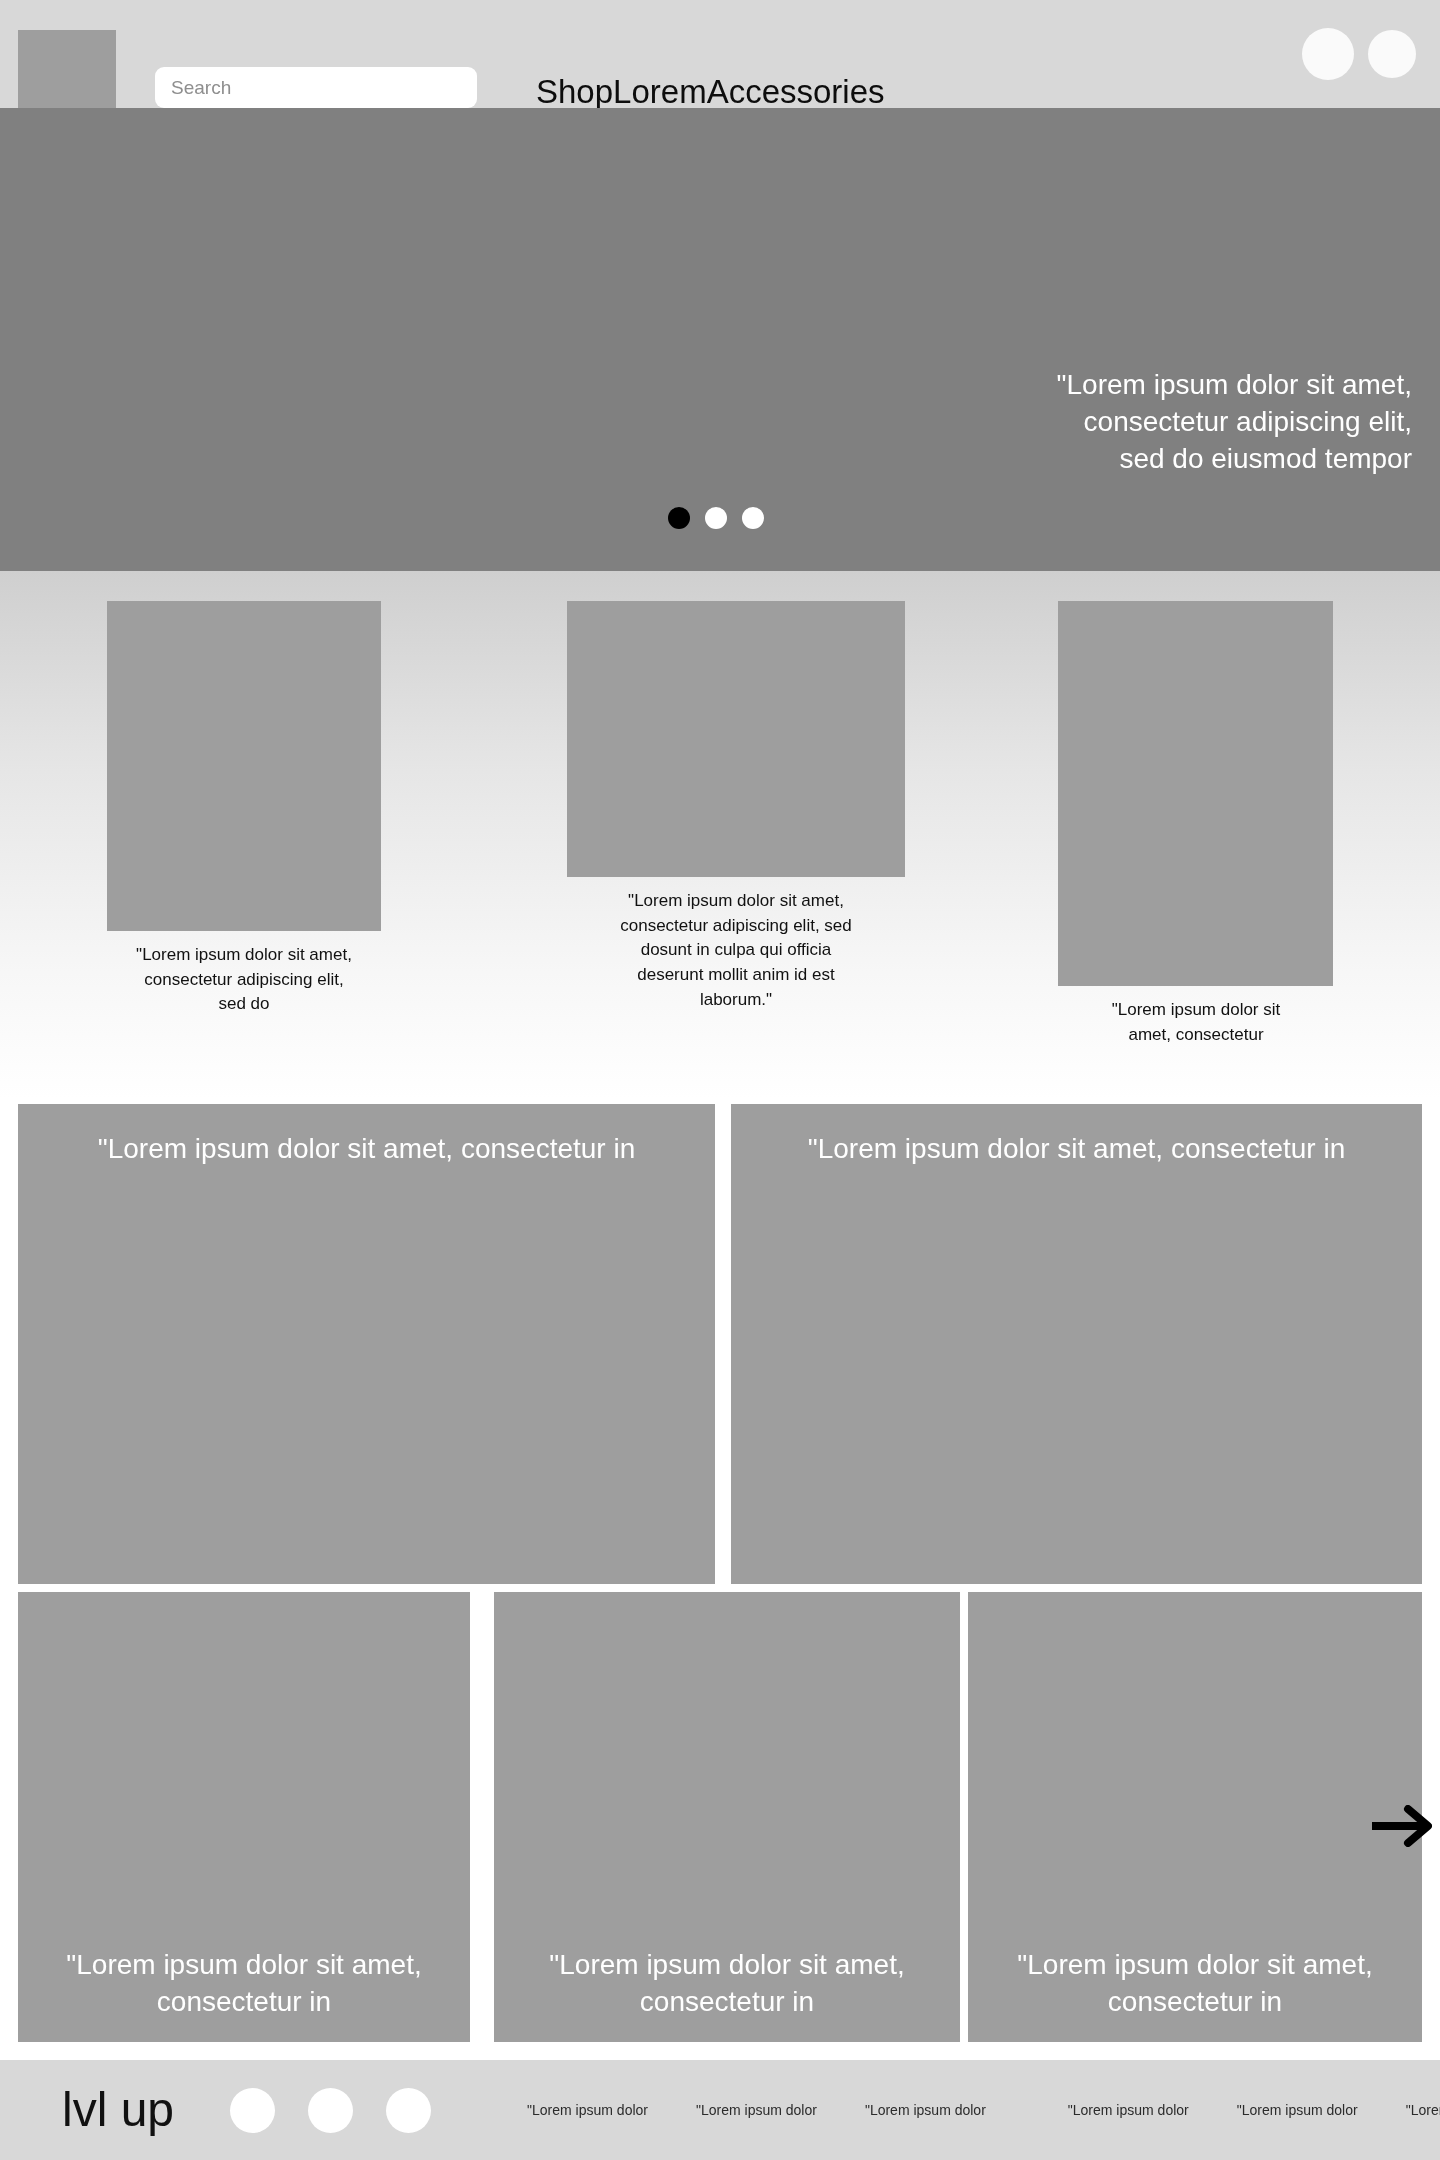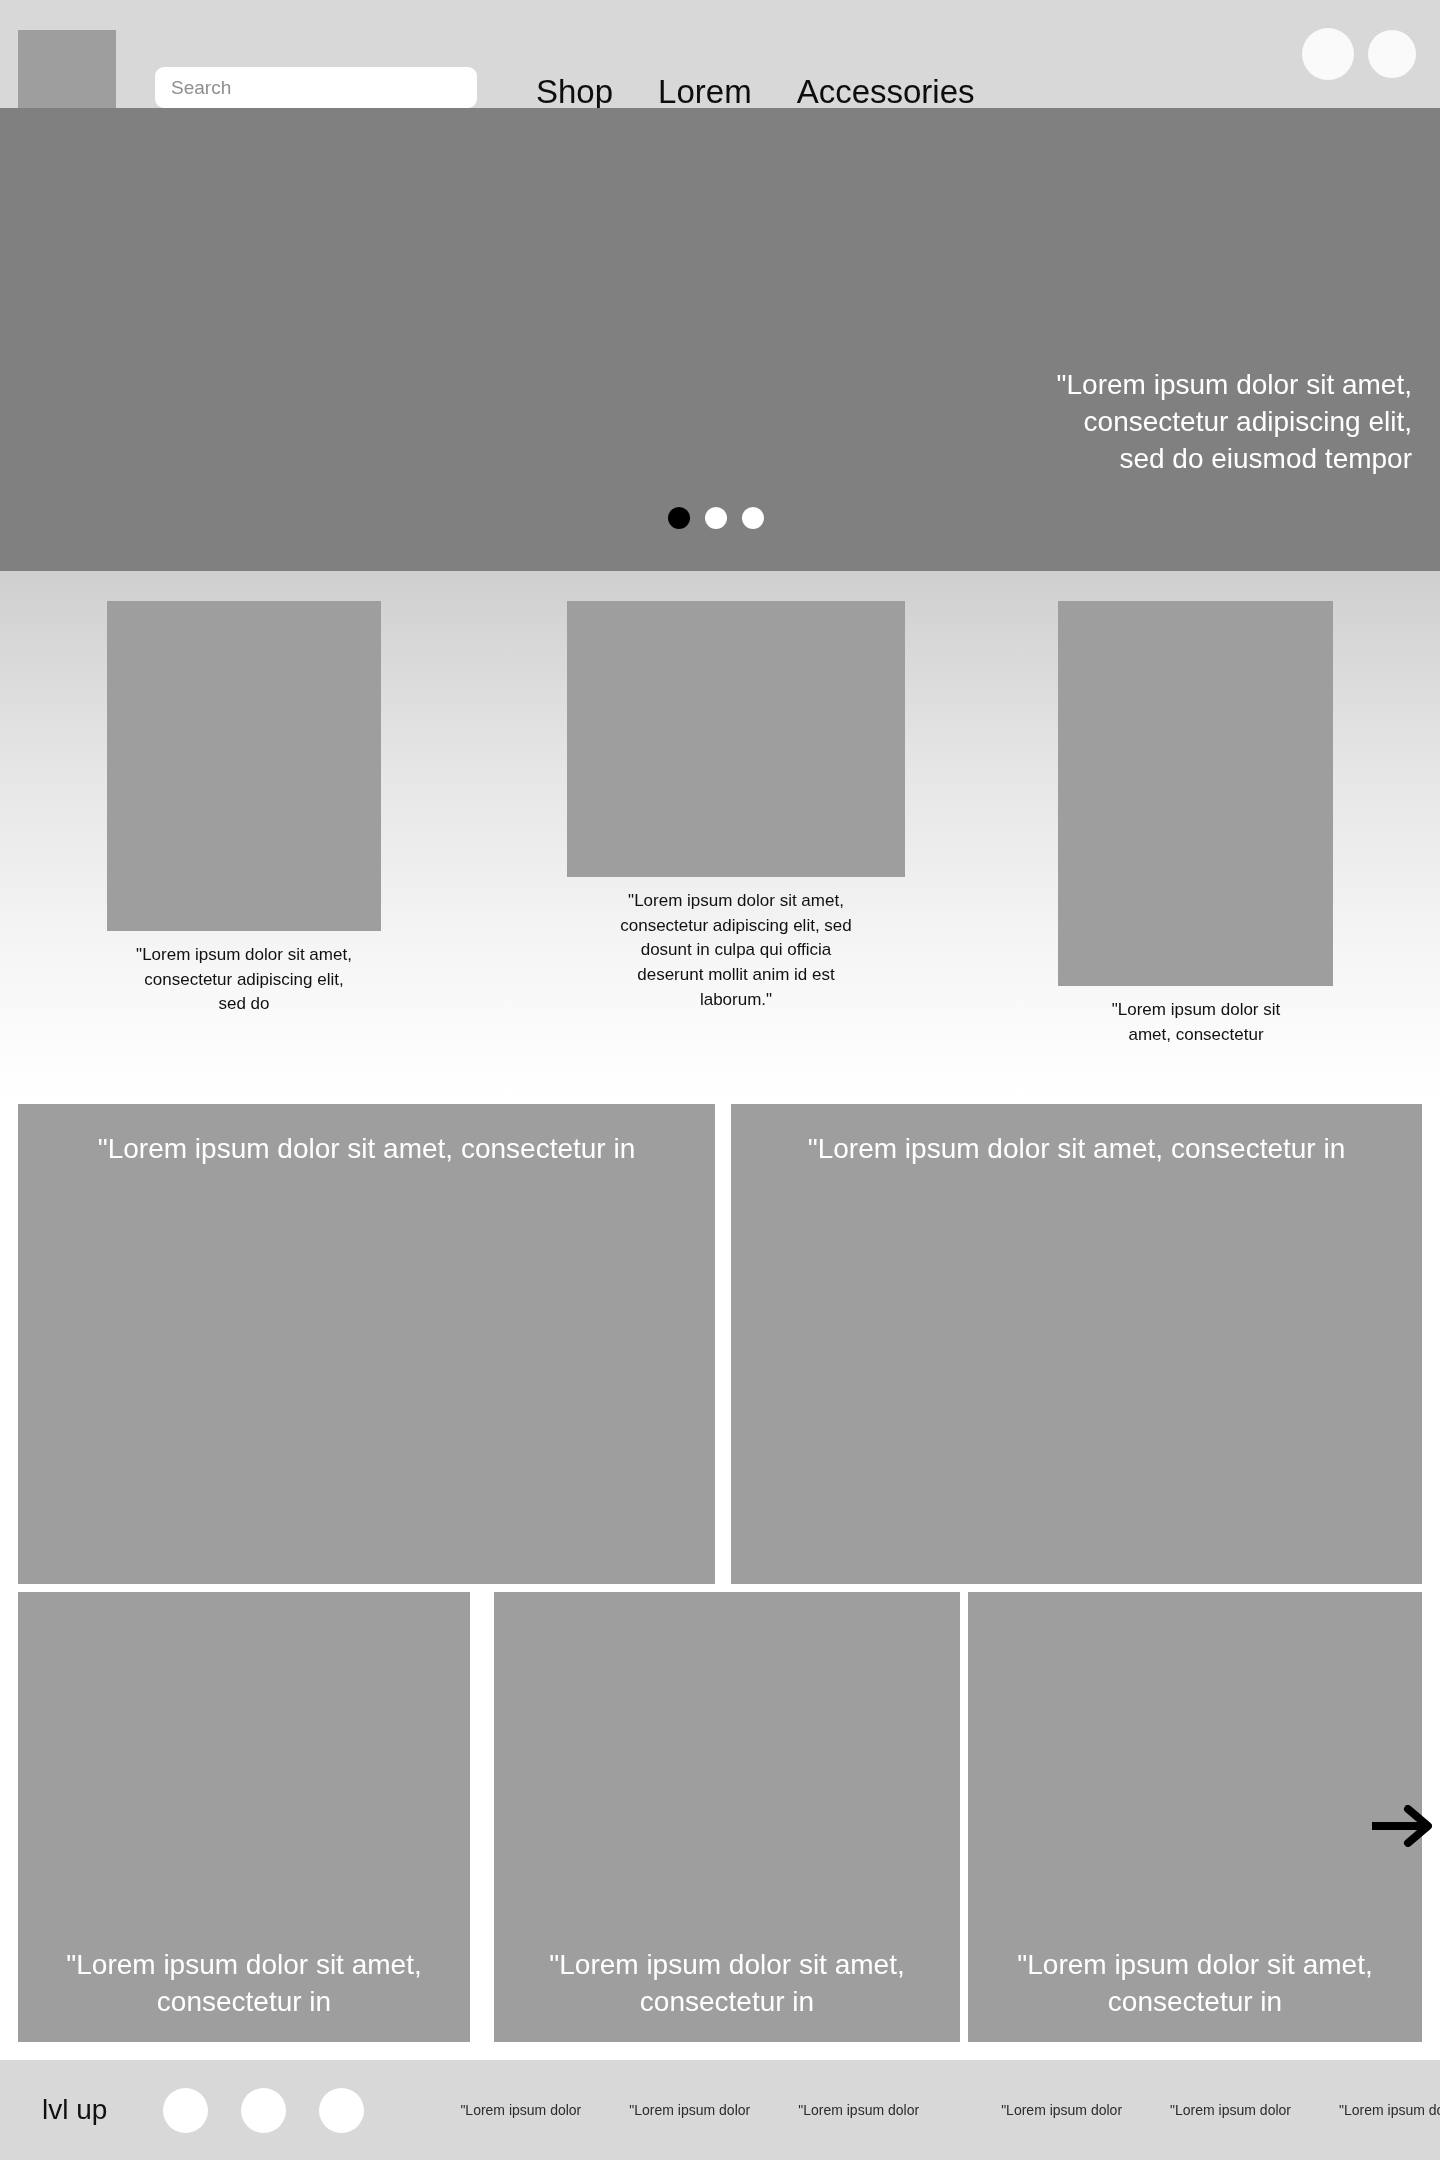--- a/index.html
+++ b/index.html
@@ -59,7 +59,6 @@
     display: flex;
     align-items: center;
     margin-left: 59px;
-    gap: 45px;
   }
   .nav-link {
     font-size: 33px;

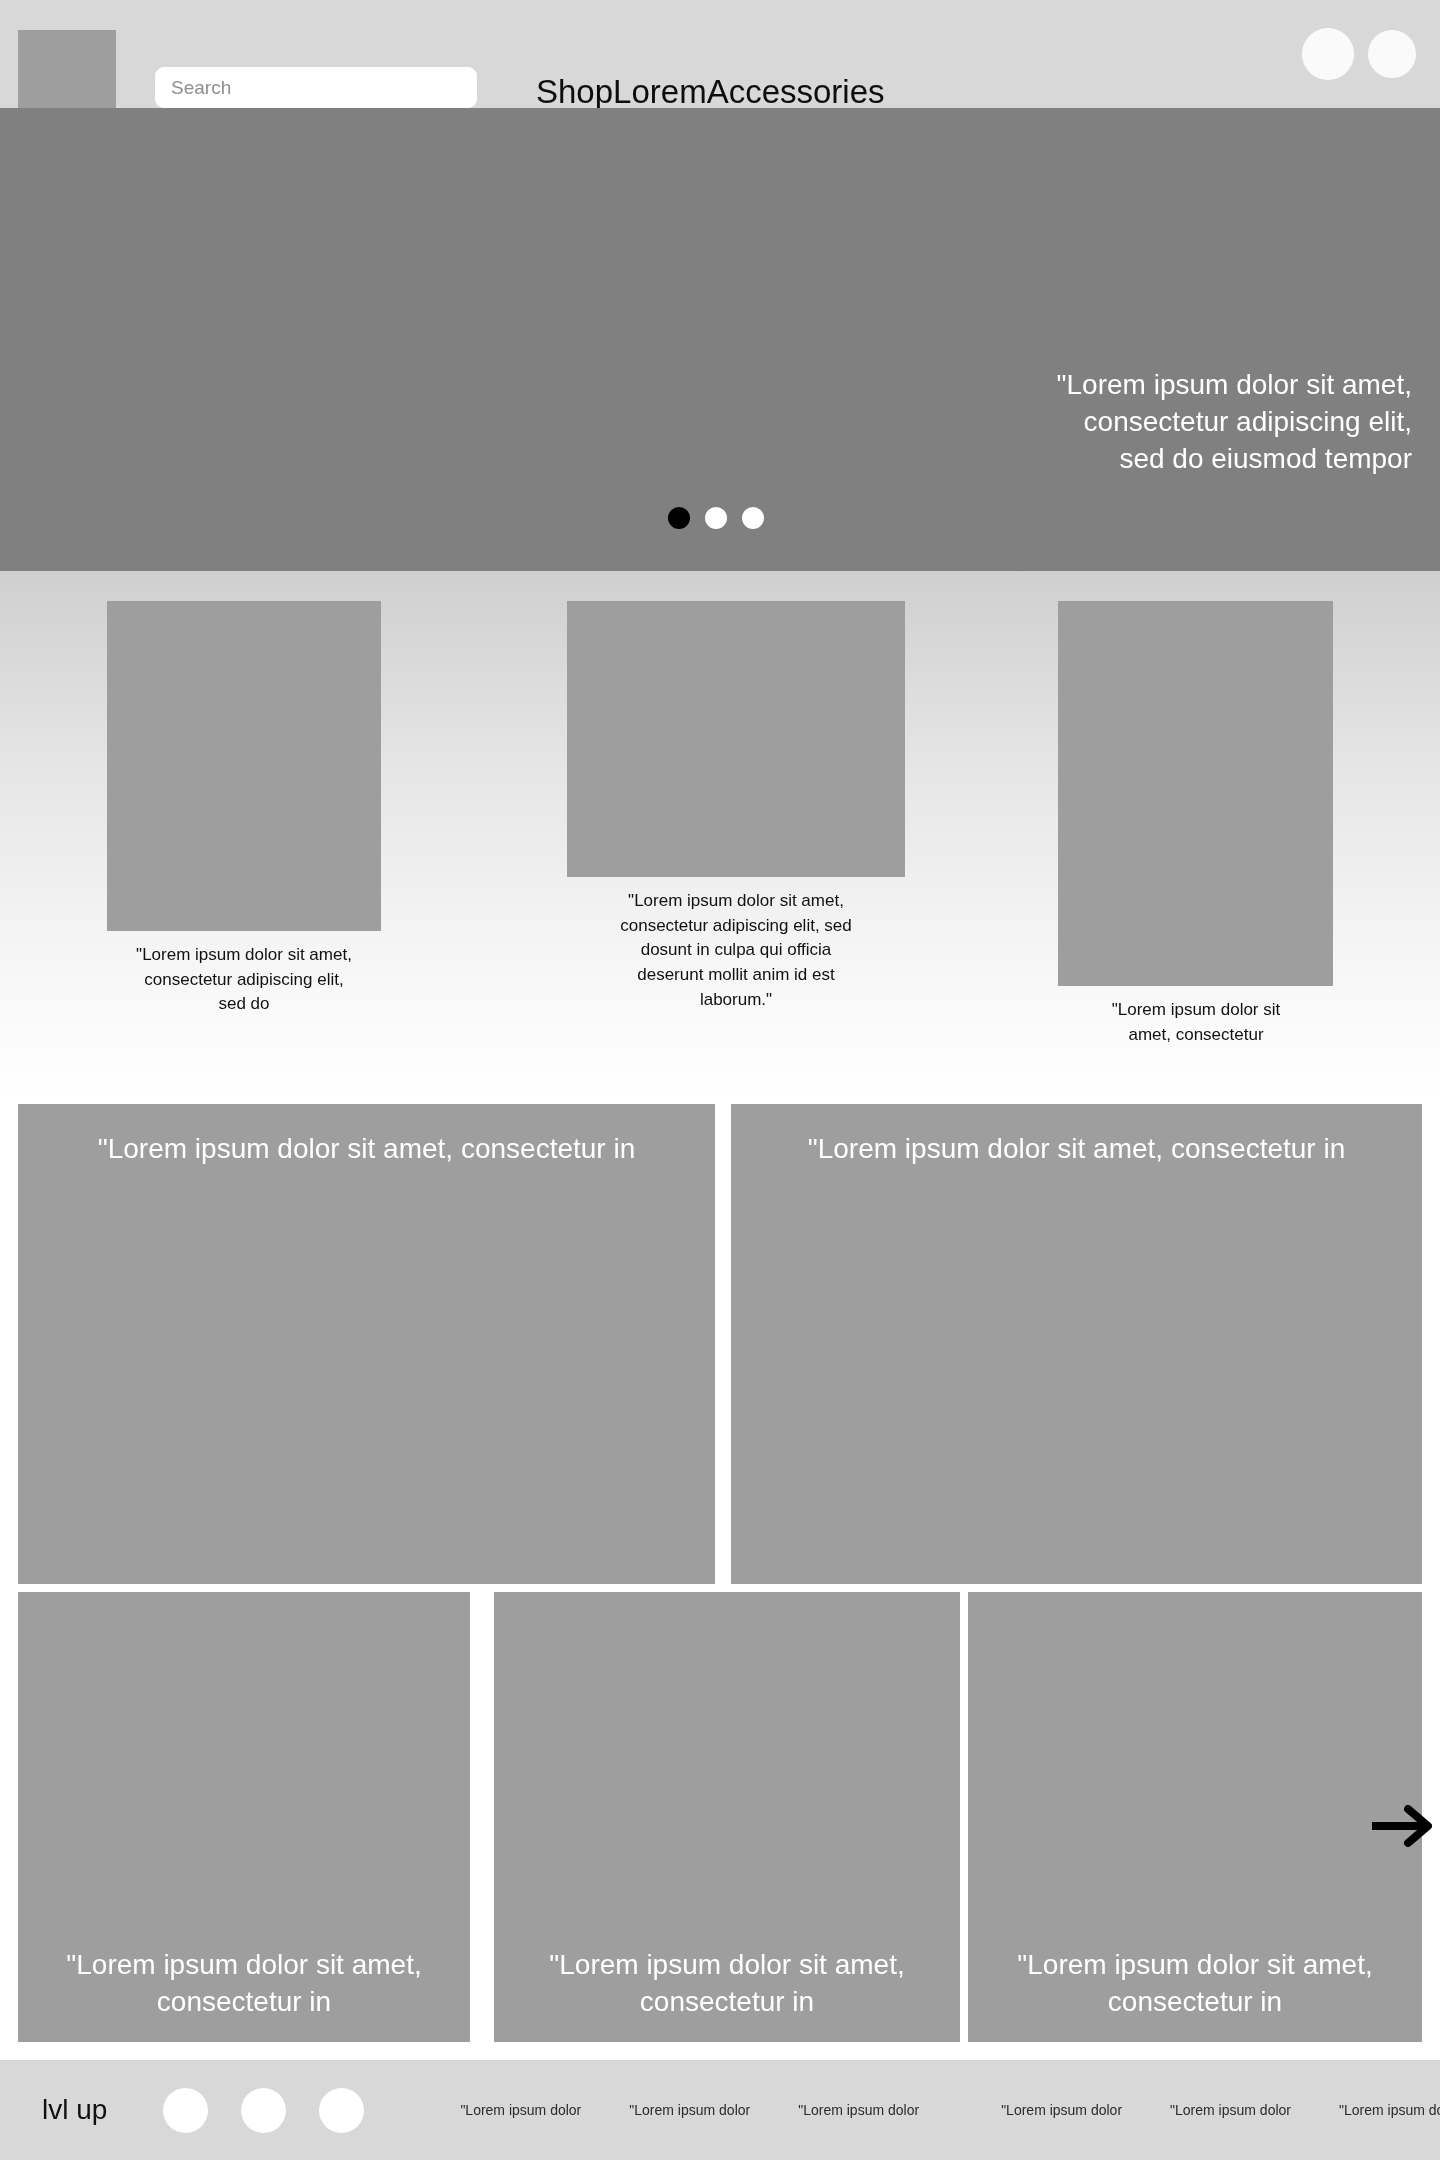--- a/index.html
+++ b/index.html
@@ -227,9 +227,9 @@
     align-items: center;
   }
   .brand {
-    font-size: 28px;
+    font-size: 48px;
     color: #111111;
-    margin-left: 42px;
+    margin-left: 62px;
     line-height: 1;
     white-space: nowrap;
   }

